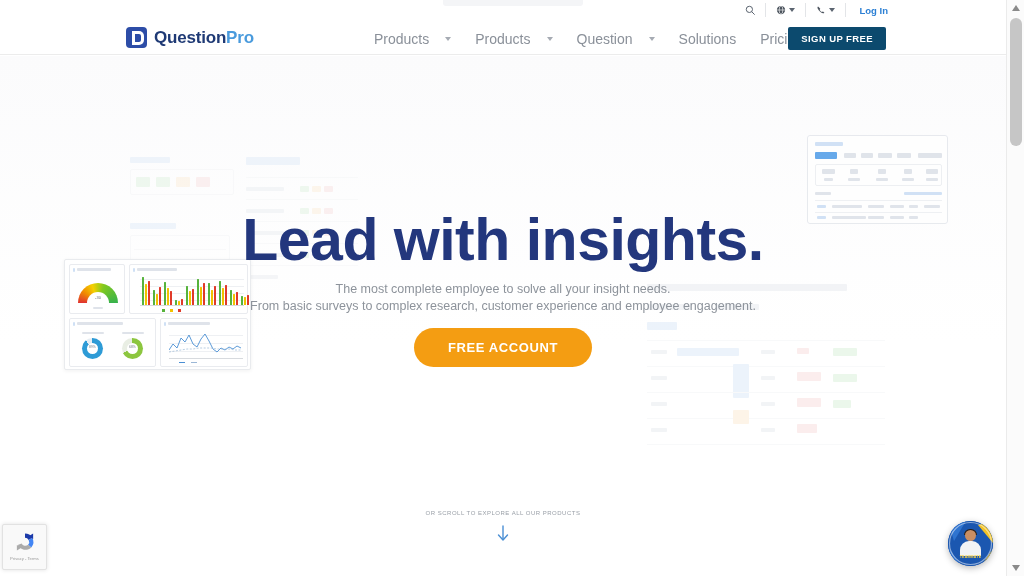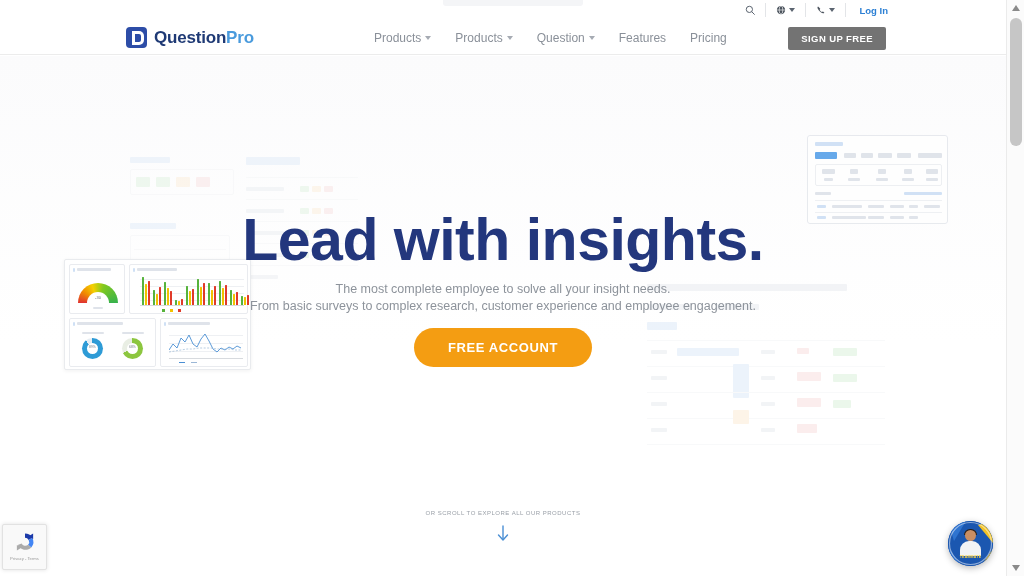--- a/index.html
+++ b/index.html
@@ -120,11 +120,11 @@
     gap: 24px;
   }
   .nav-item {
-    font-size: 12px;
+    font-size: 14px;
     color: #8a9099;
     display: flex;
     align-items: center;
-    gap: 4px;
+    gap: 16px;
     white-space: nowrap;
     text-decoration: none;
   }

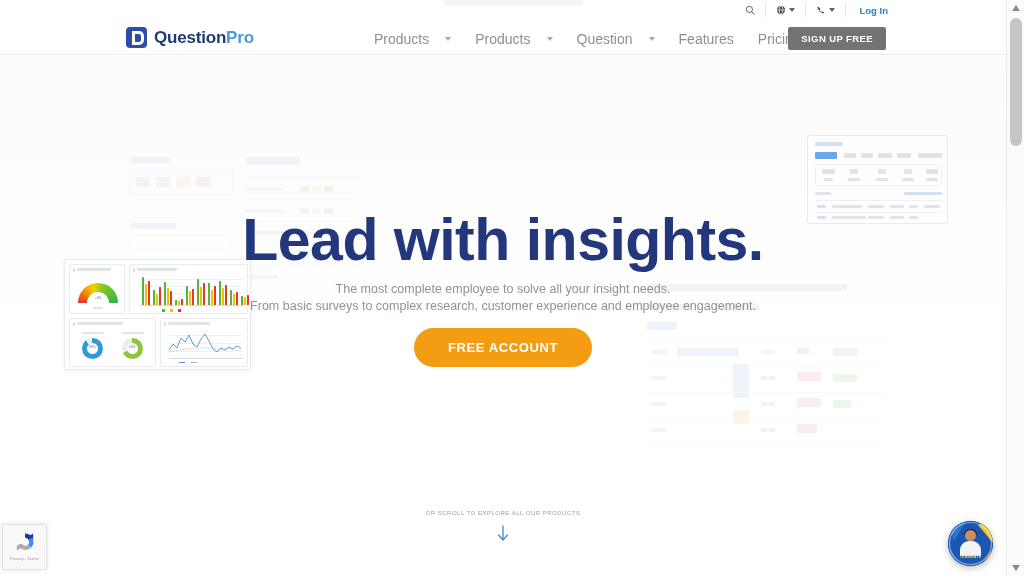--- a/index.html
+++ b/index.html
@@ -461,7 +461,7 @@
         <span class="nav-caret"></span>
       </a>
       <a class="nav-item" href="#">
-        <span>Features</span>
+        <span>Solutions</span>
       </a>
       <a class="nav-item" href="#">
         <span>Pricing</span>

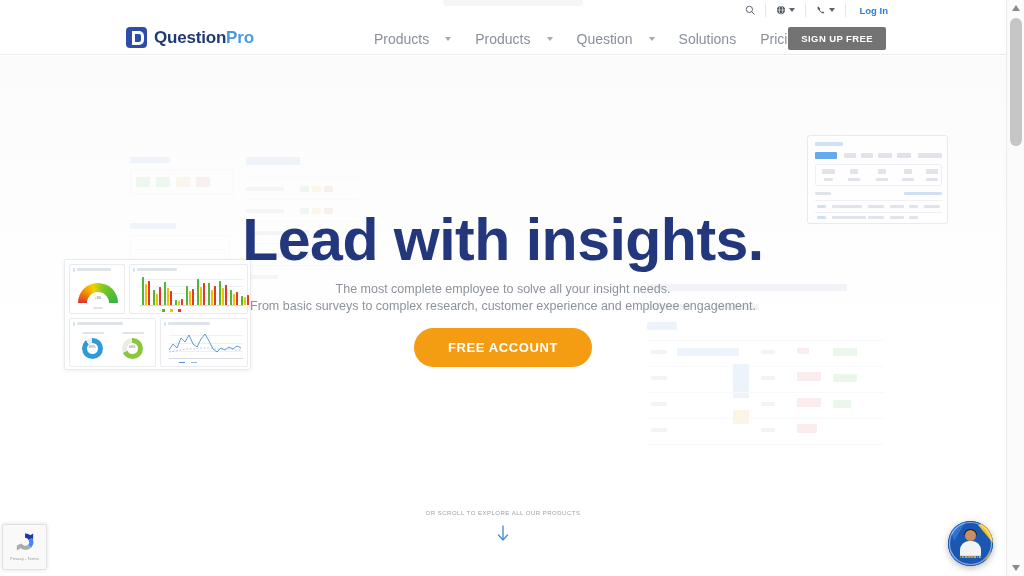--- a/index.html
+++ b/index.html
@@ -139,7 +139,7 @@
   .signup-btn {
     position: absolute;
     right: 120px; top: 7px;
-    background: #737373;
+    background: #0c4a6e;
     color: #ffffff;
     font-size: 9.5px;
     font-weight: bold;

